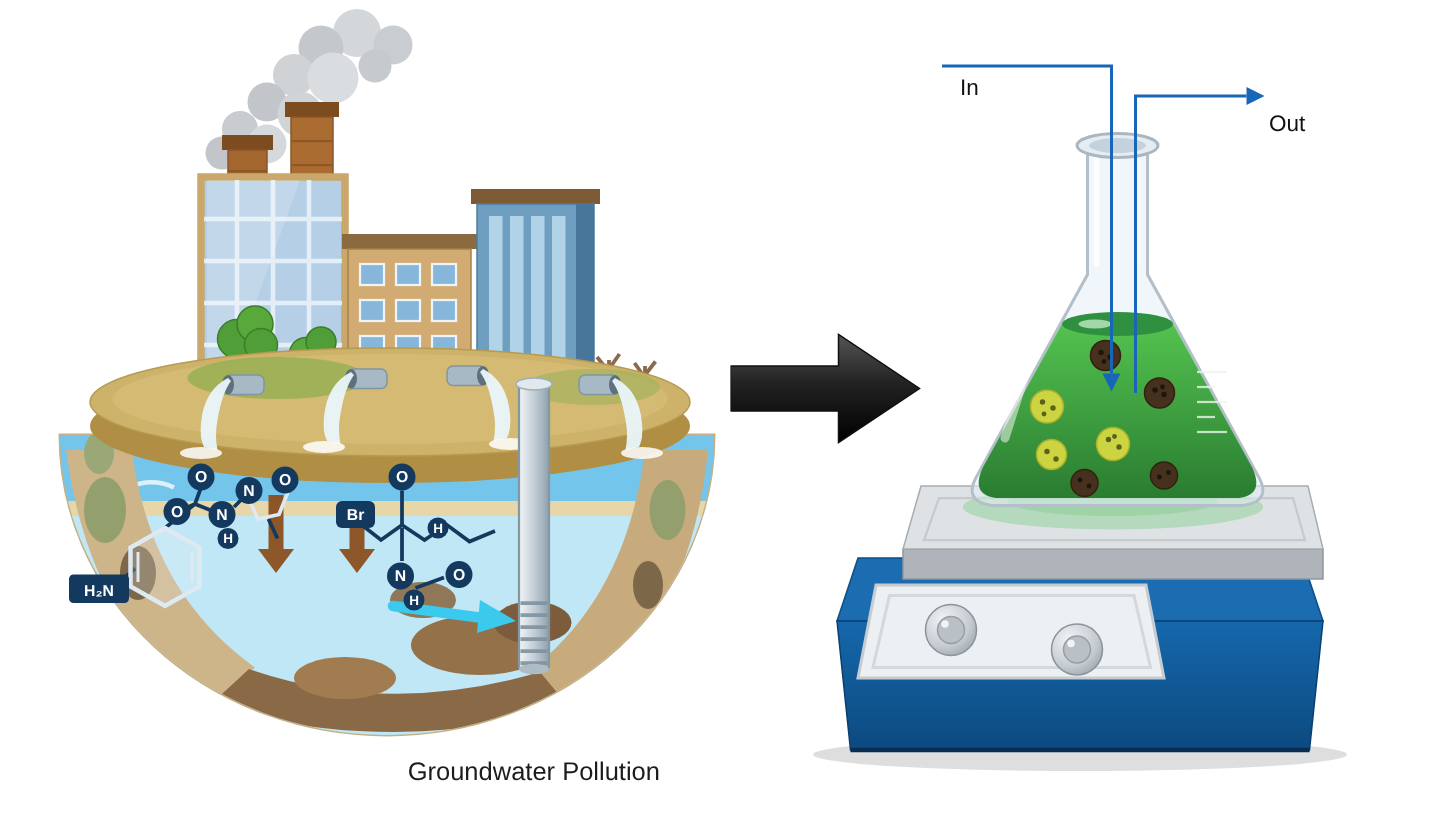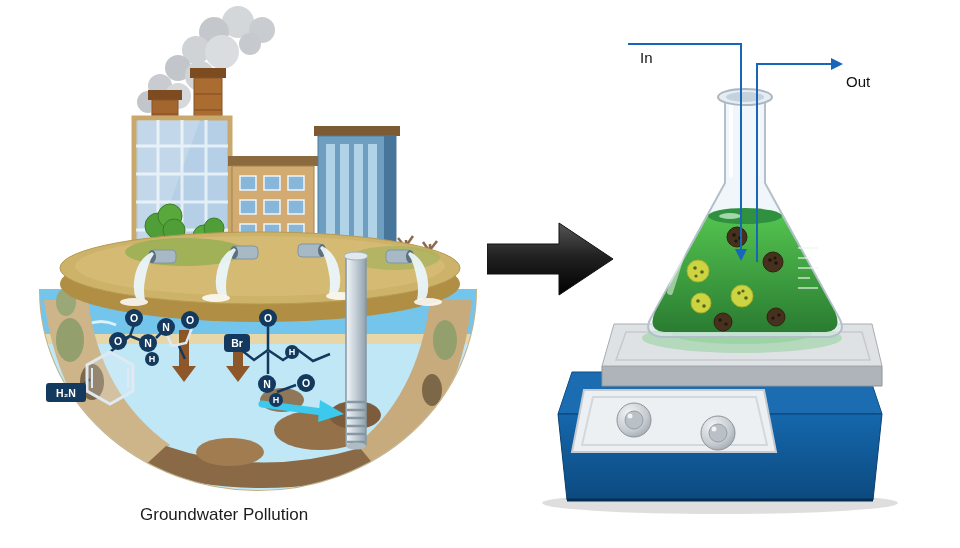--- a/index.html
+++ b/index.html
@@ -6,7 +6,7 @@
   .canvas{position:relative;width:960px;height:548px;overflow:hidden;background:#ffffff;
           font-family:"Liberation Sans",sans-serif;}
   .layer{position:absolute;top:0;left:0;}
-  .caption{position:absolute;left:140px;top:505px;width:300px;text-align:left;
+  .caption{position:absolute;left:140px;top:505px;width:300px;text-align:right;
            font-size:17px;color:#1c1c1c;}
   svg text{font-family:"Liberation Sans",sans-serif;}
   .flow-label{font-size:15px;fill:#111111;}

